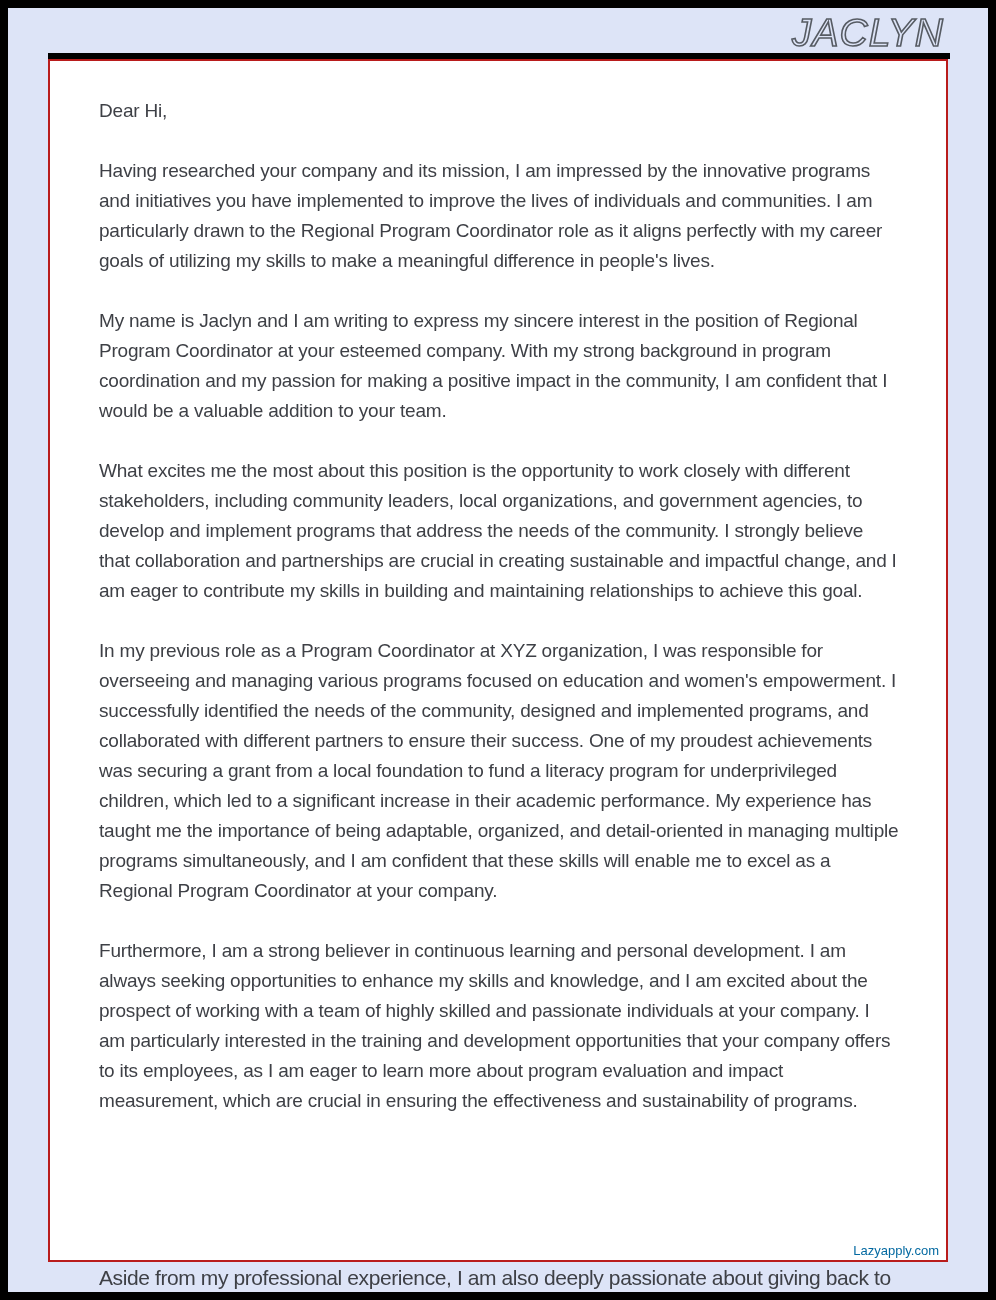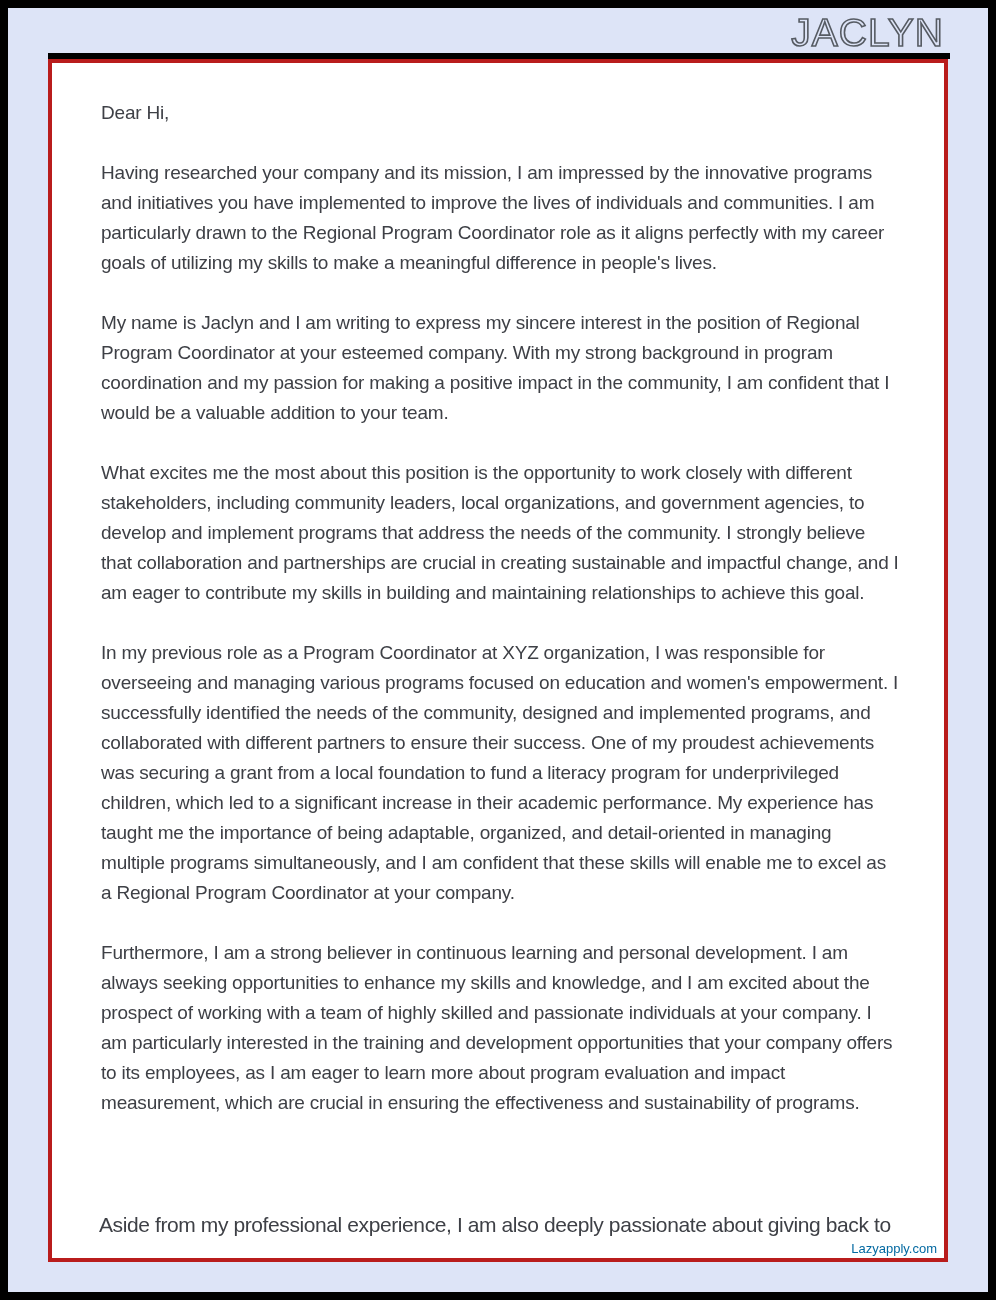--- a/index.html
+++ b/index.html
@@ -27,6 +27,7 @@
     color: transparent;
     -webkit-text-stroke: 1.6px #565b63;
     text-stroke: 1.6px #565b63;
+    font-style: italic;
   }
   .top-rule {
     position: absolute;

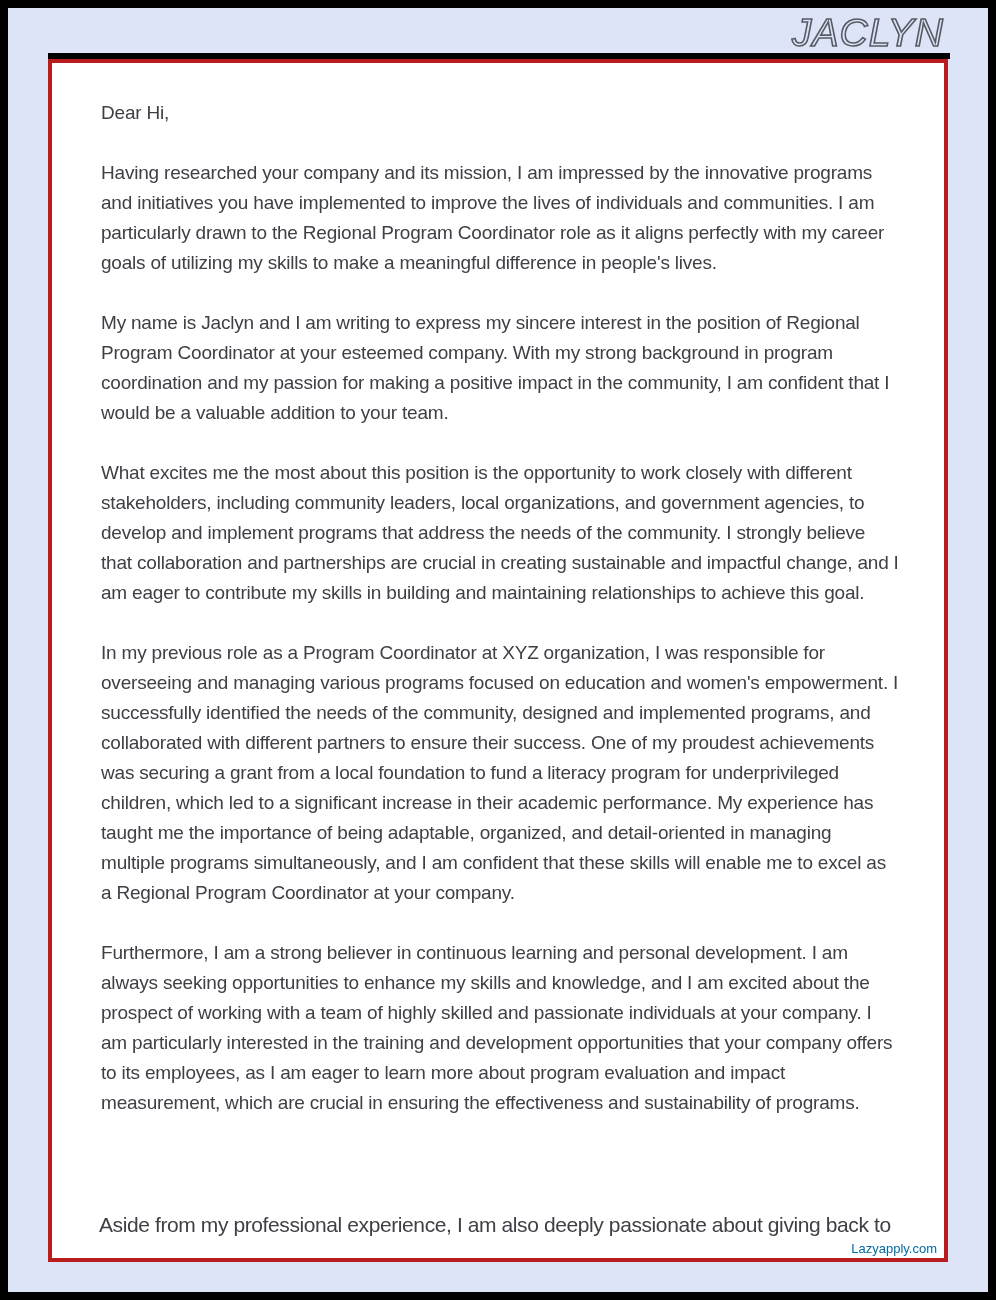--- a/index.html
+++ b/index.html
@@ -45,7 +45,7 @@
     height: 1203px;
     box-sizing: border-box;
     background: #ffffff;
-    border: 4px solid #b91c1c;
+    border: 2px solid #b91c1c;
     padding: 35px 44px 0 49px;
   }
   .page p {

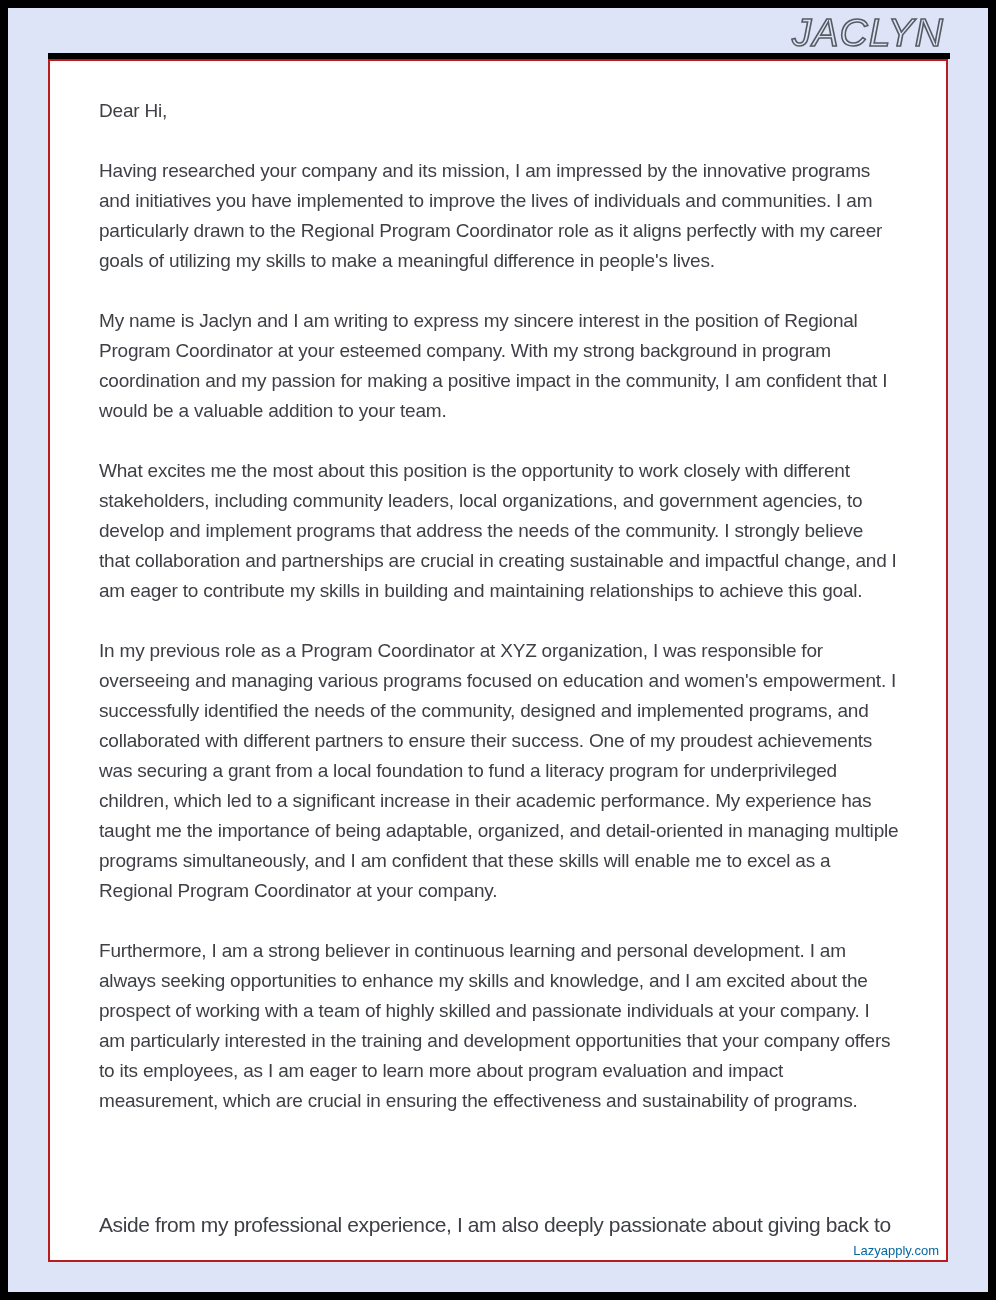--- a/index.html
+++ b/index.html
@@ -67,7 +67,7 @@
   .next-page-line {
     position: absolute;
     left: 91px;
-    top: 1203px;
+    top: 1256px;
     font-size: 21px;
     line-height: 28px;
     letter-spacing: -0.4px;

